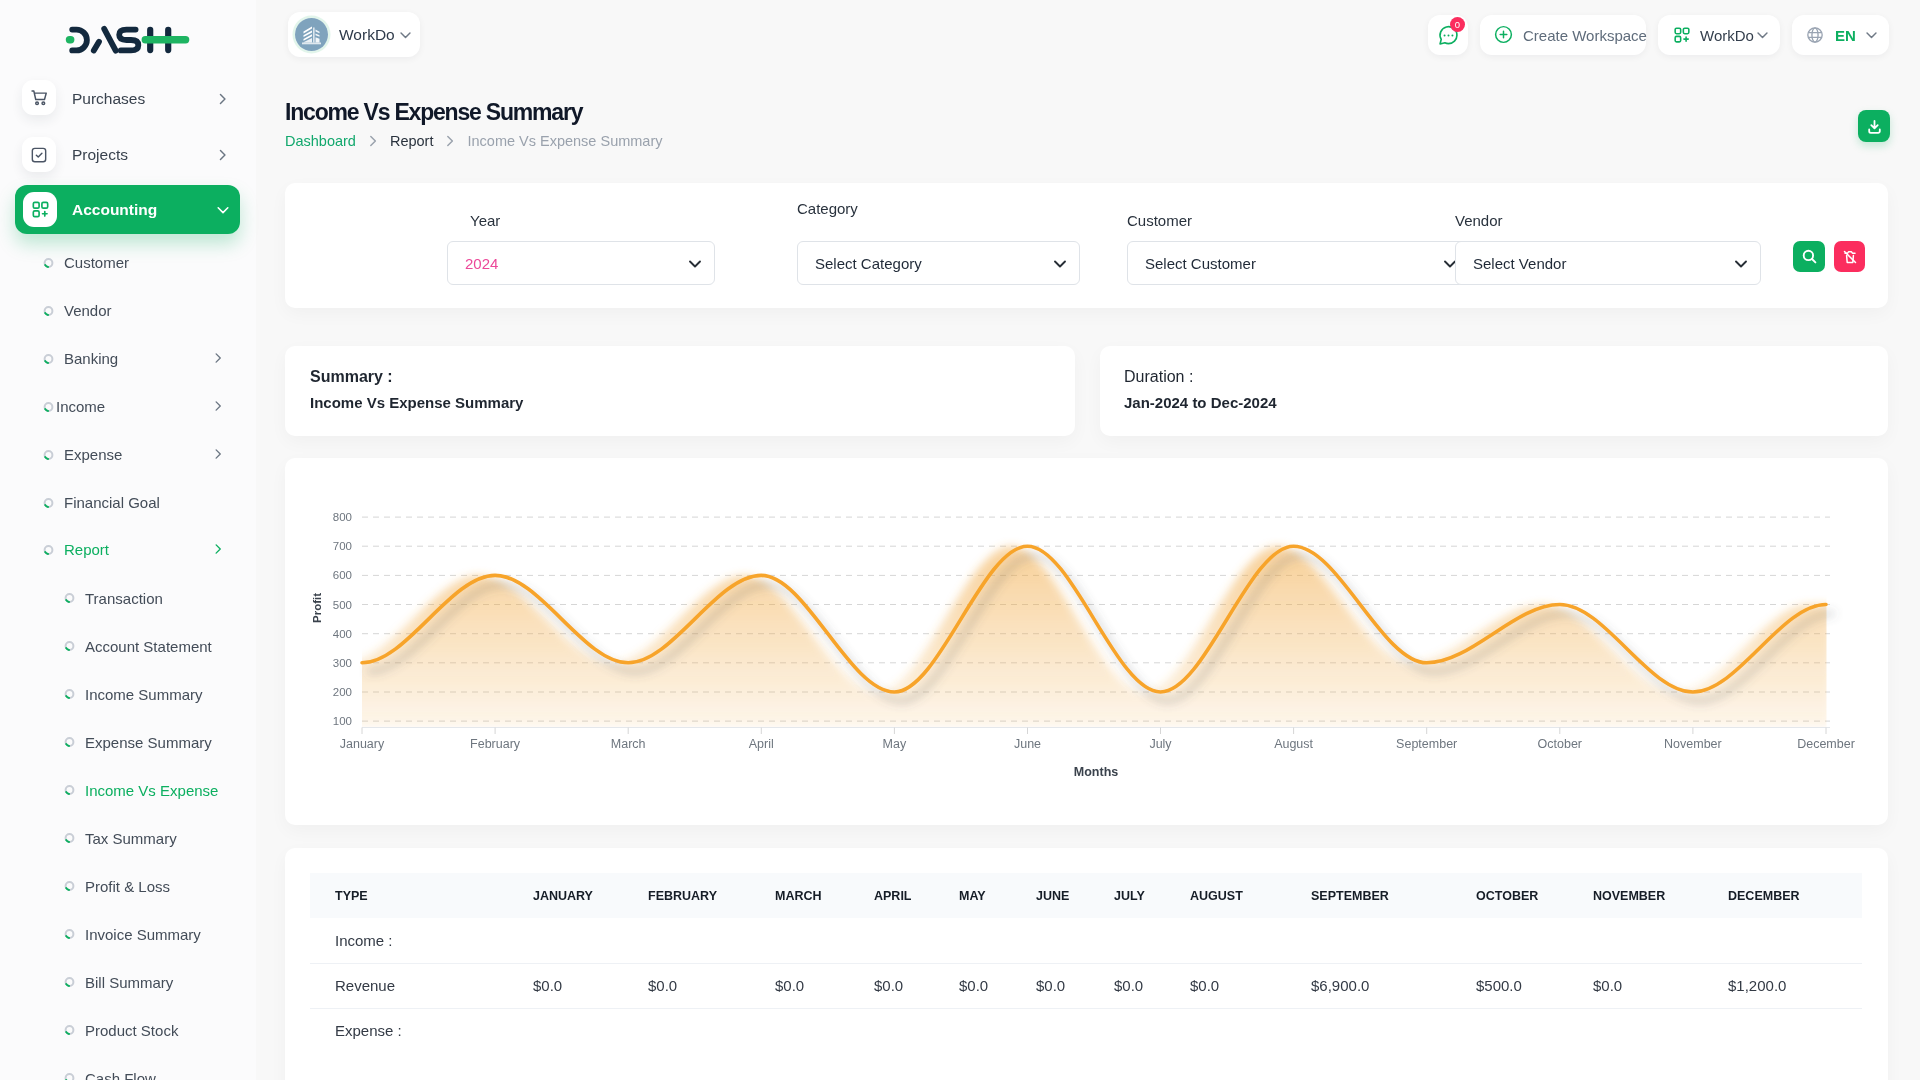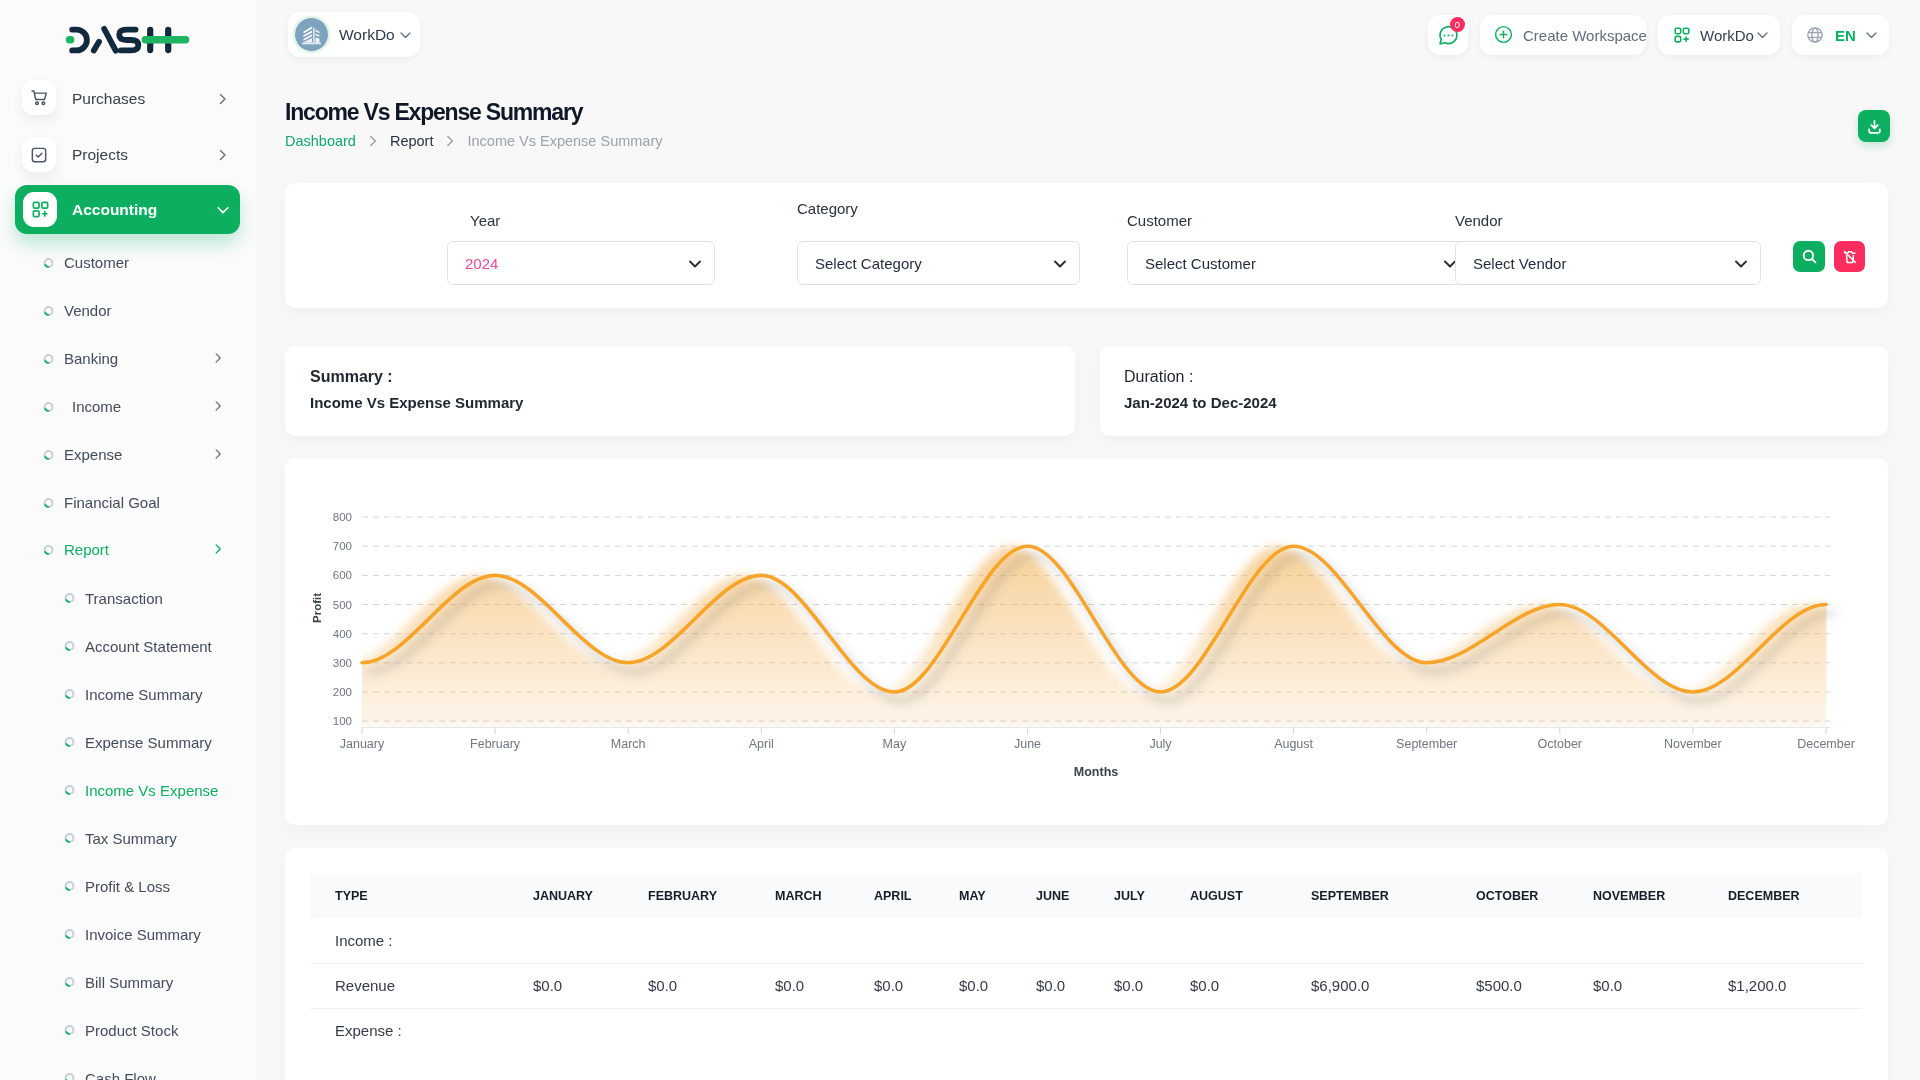--- a/index.html
+++ b/index.html
@@ -98,7 +98,7 @@
       <circle cx="5.5" cy="5.5" r="3.9" fill="none" stroke="#c9ced6" stroke-width="2"></circle>
       <path d="M2.2 7.5 A3.9 3.9 0 0 0 5 9.4" fill="none" stroke="#0caf60" stroke-width="2" stroke-linecap="round"></path>
     </svg>
-    <div class="sub" style="left:72px;top:406px">Income</div>
+    <div class="sub" style="left:56px;top:406px">Income</div>
     <svg class="chev" style="left:212px;top:406px" width="12" height="12" viewBox="0 0 16 16">
       <path d="M5.5 2.5 L11 8 L5.5 13.5" fill="none" stroke="#6b7683" stroke-width="1.8" stroke-linecap="round" stroke-linejoin="round"></path>
     </svg>

